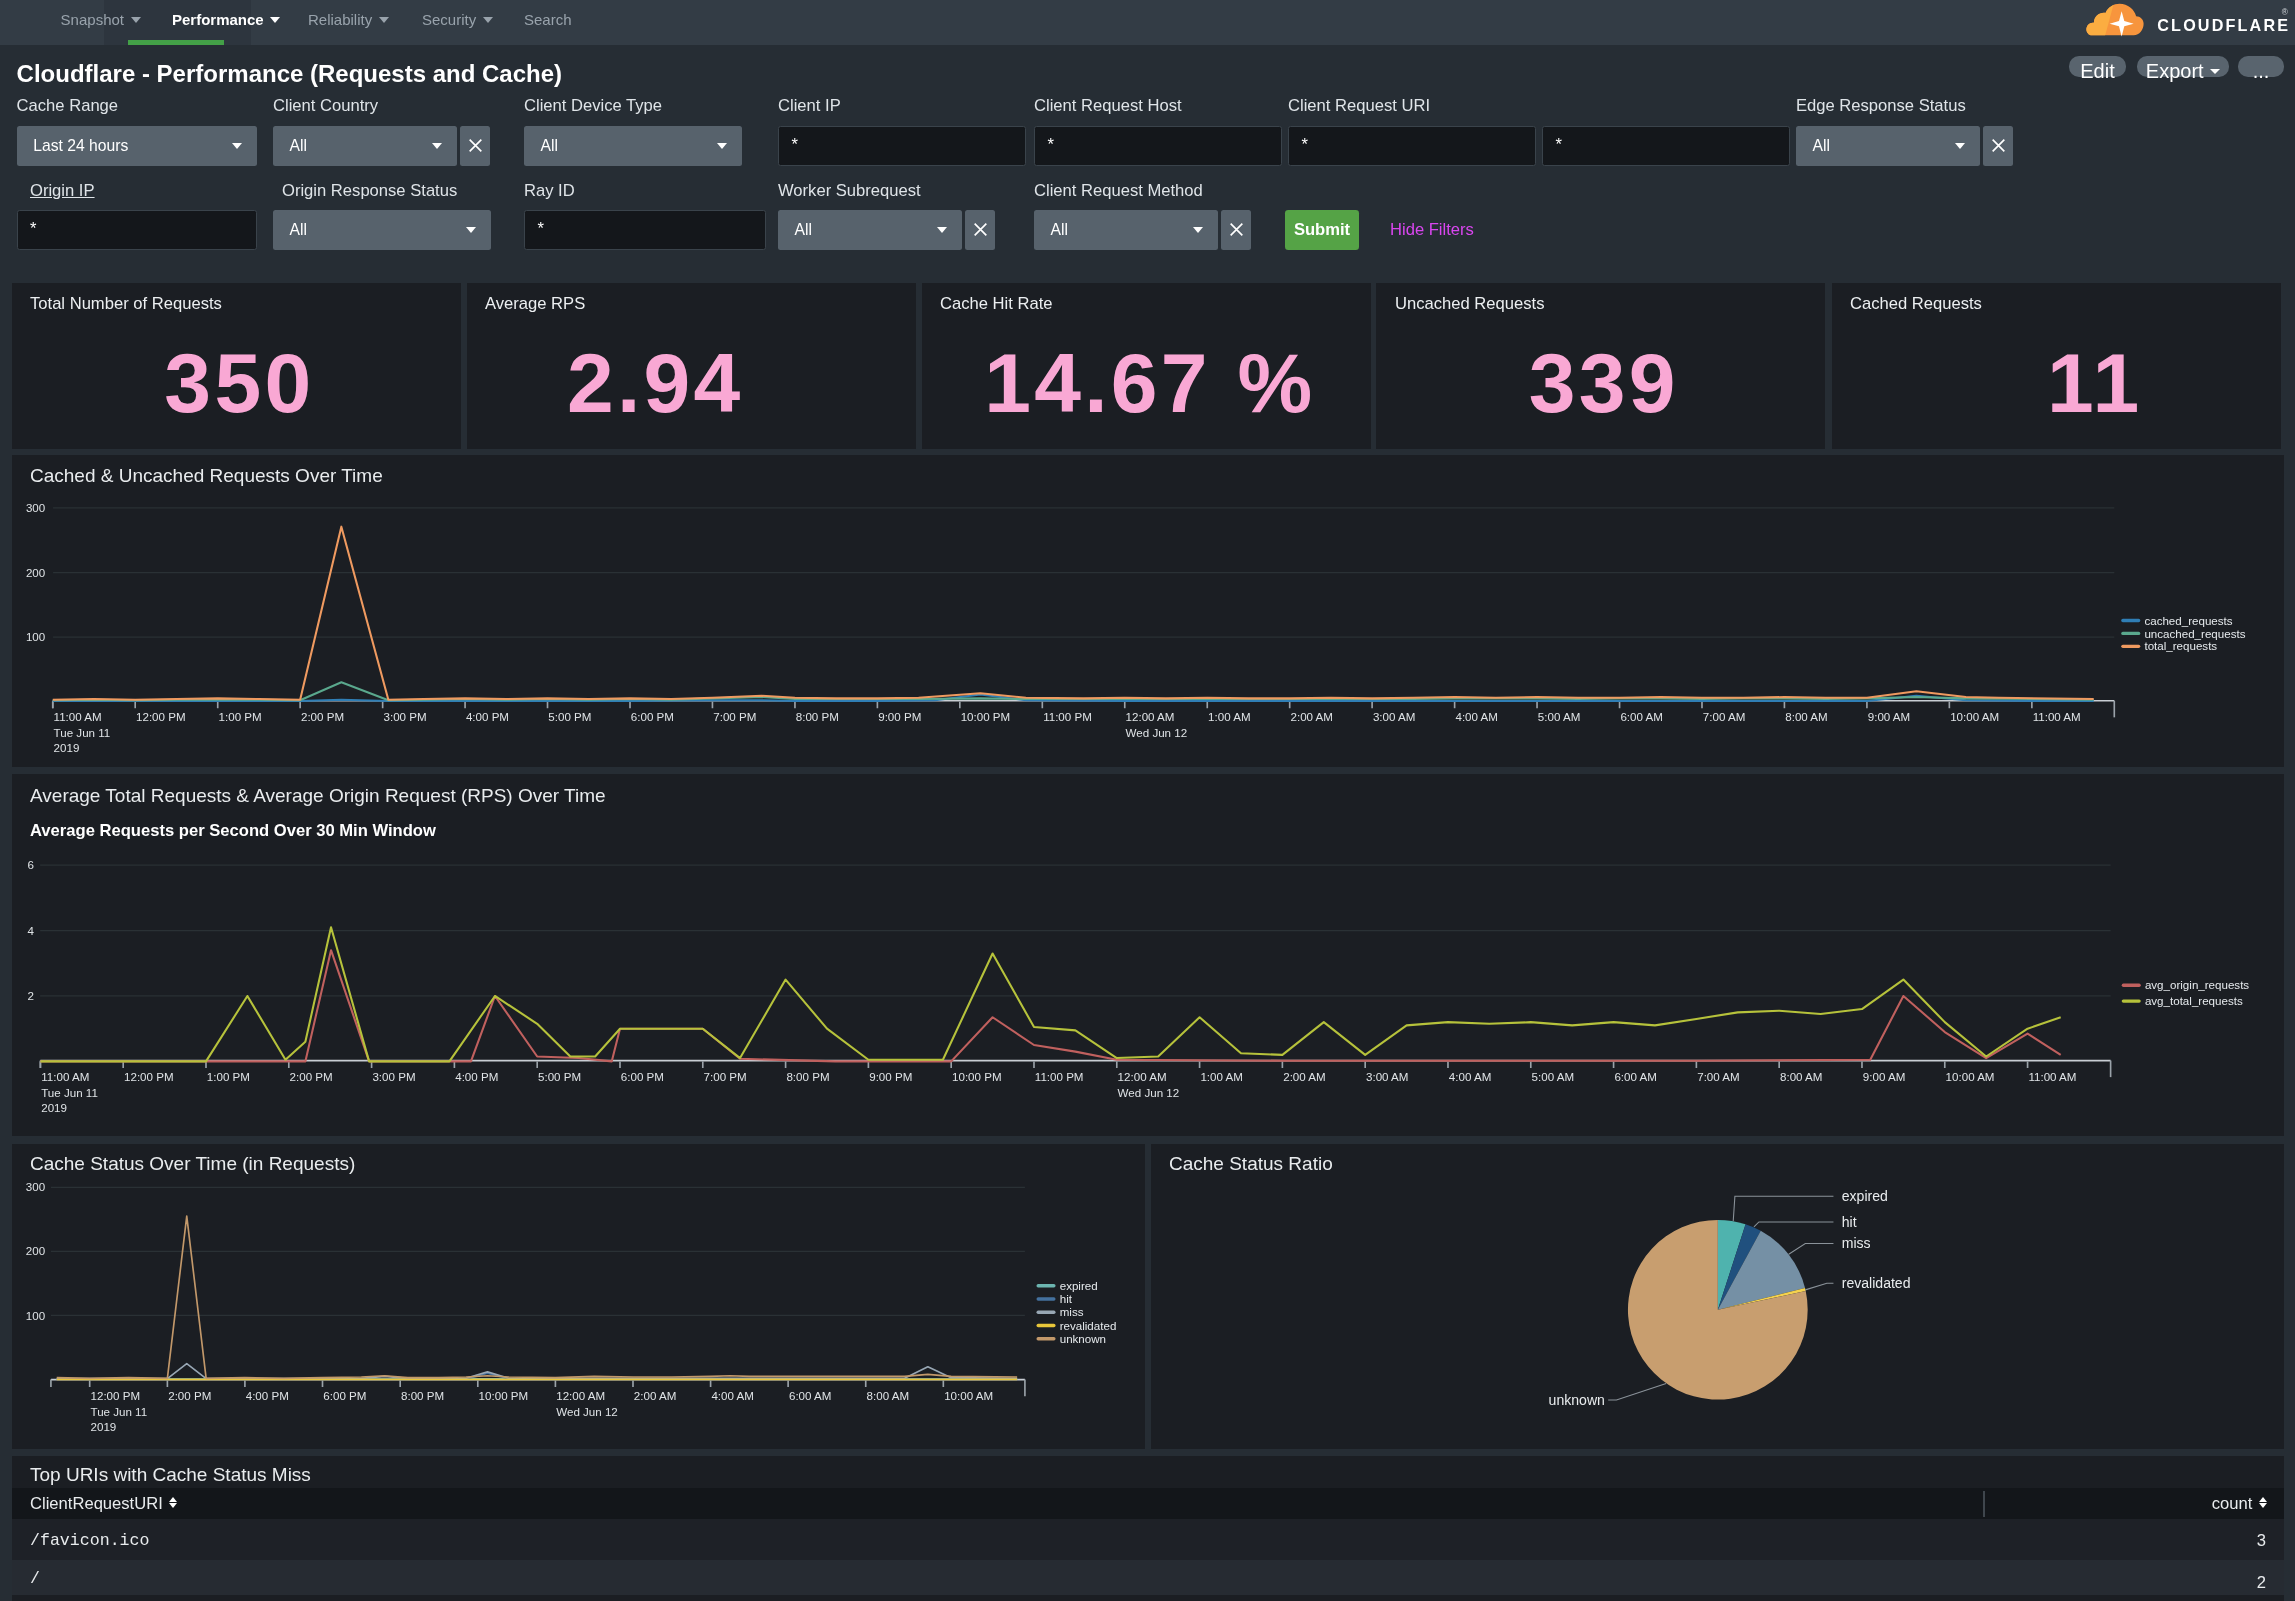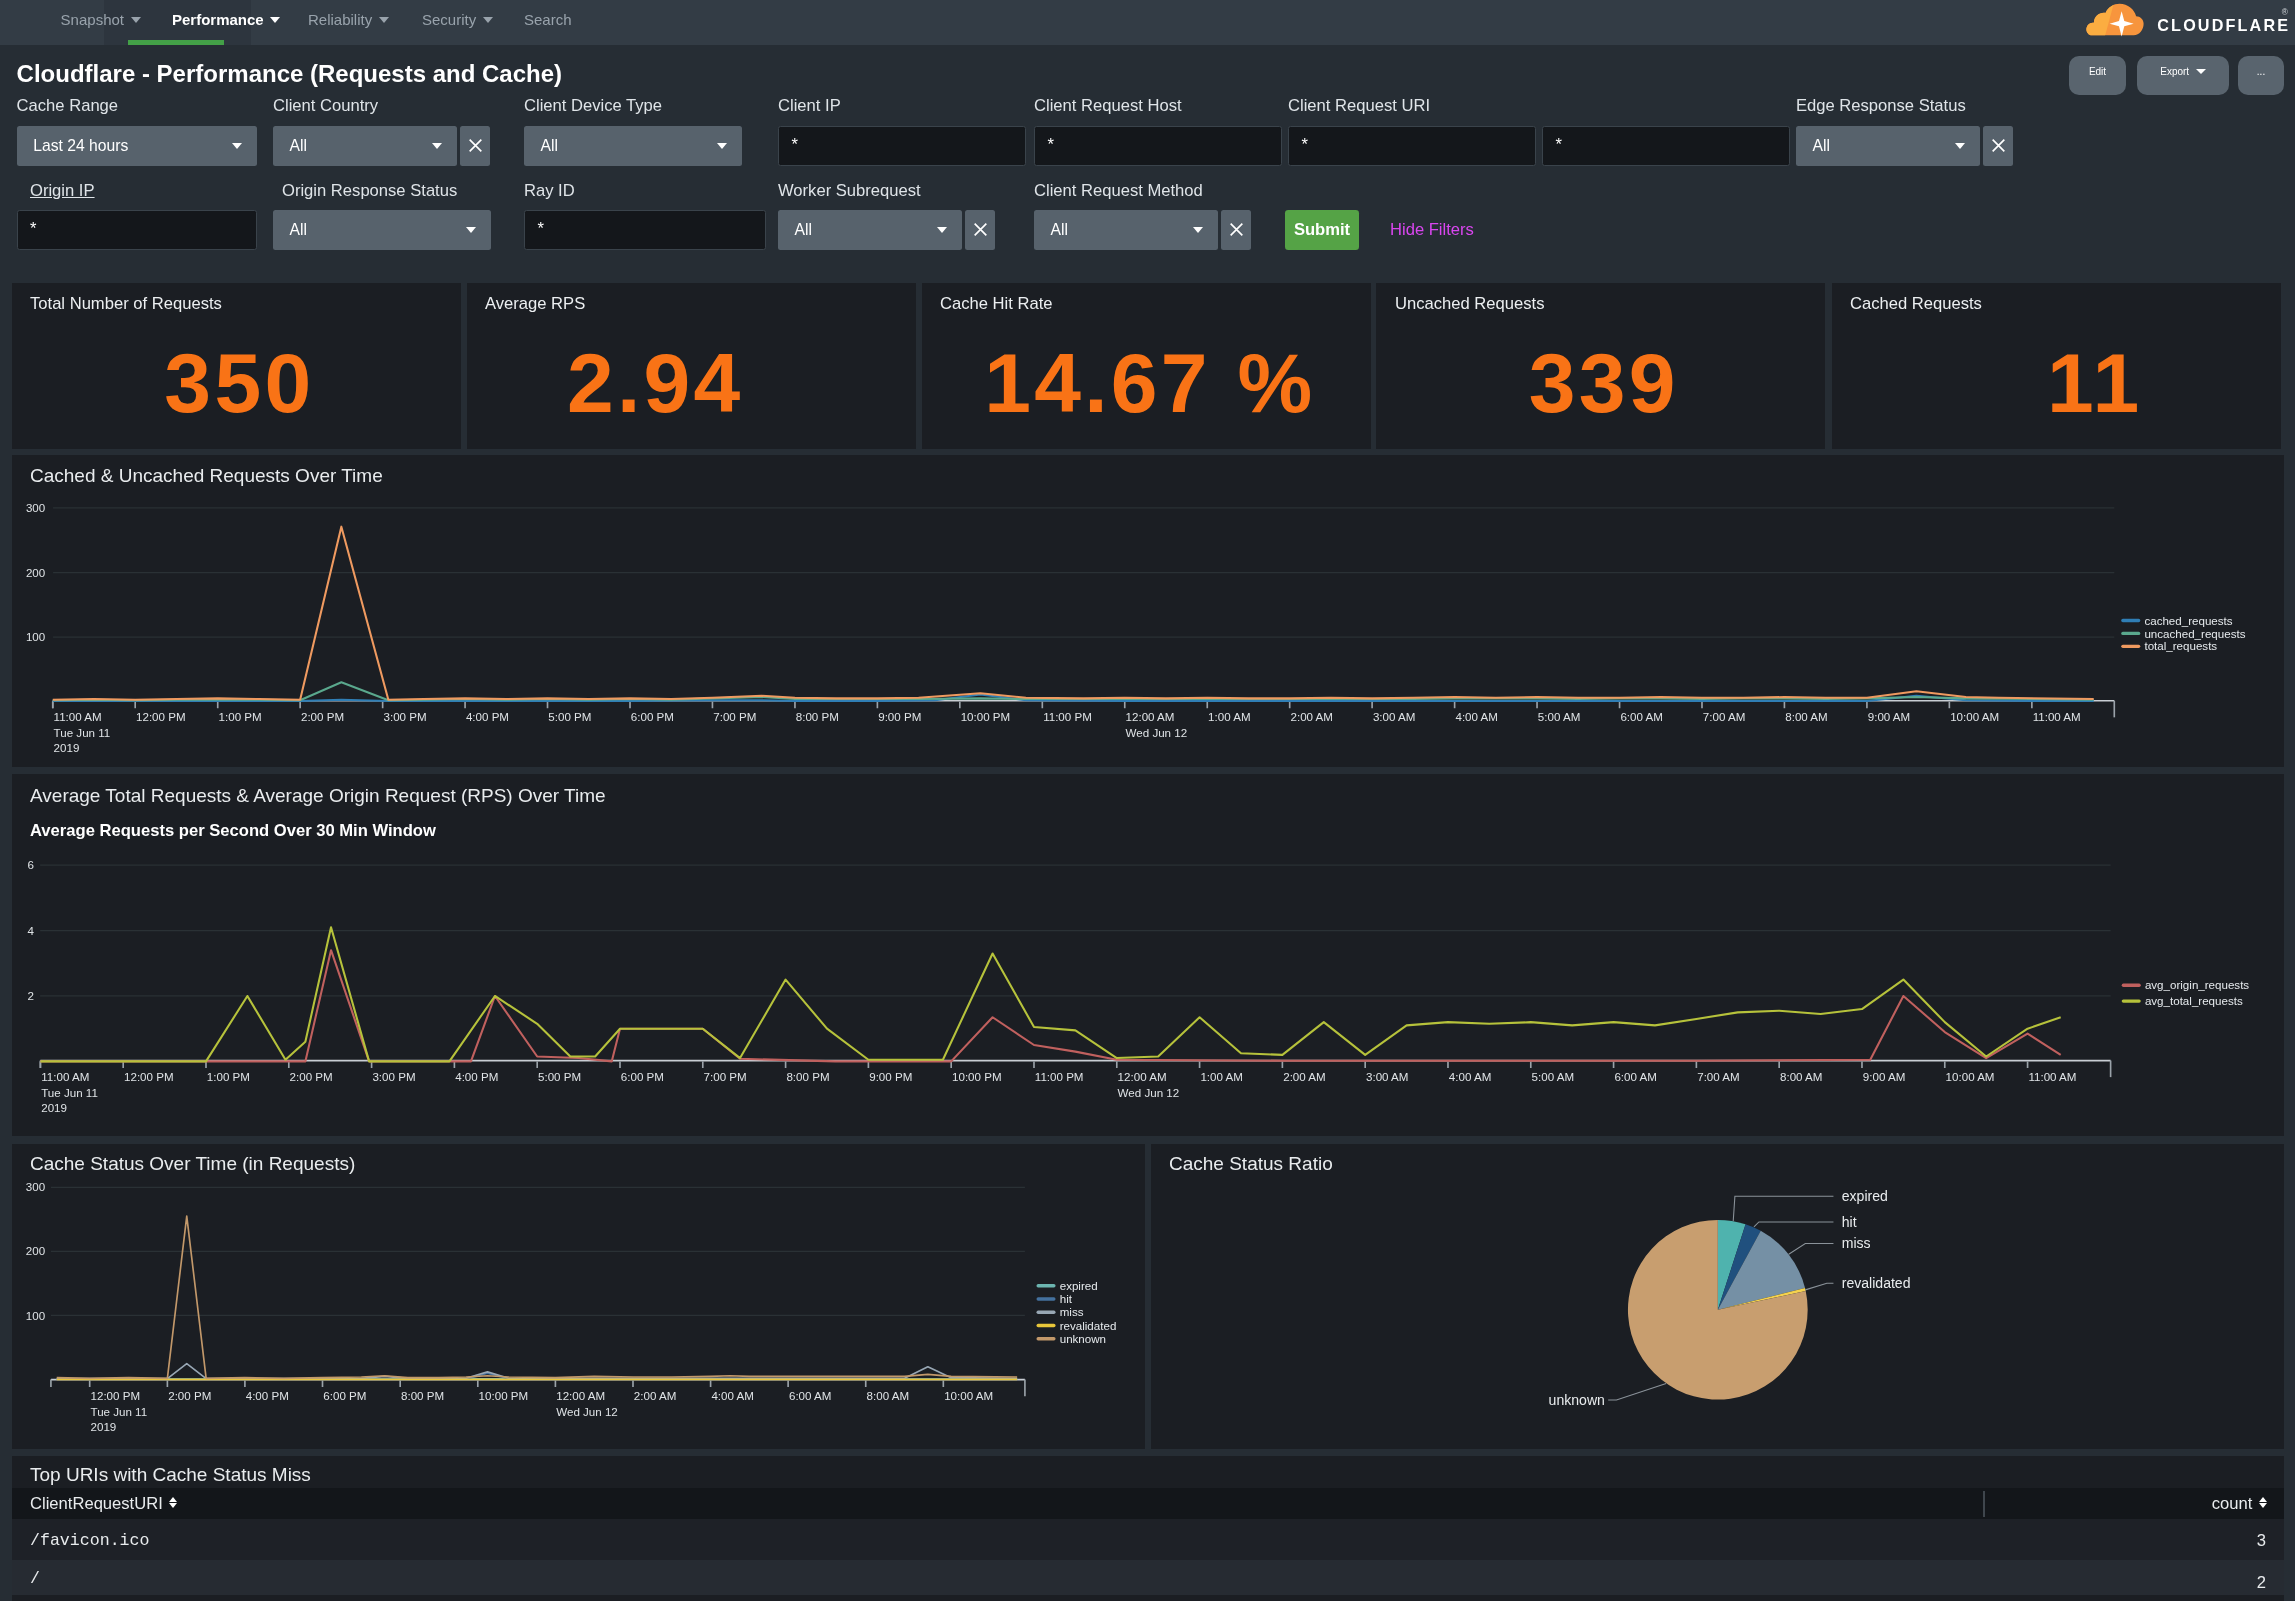--- a/index.html
+++ b/index.html
@@ -11,7 +11,7 @@
 .xbtn{position:absolute;background:#57626c;border-radius:2.5px;height:40px;width:30px;}
 .xbtn svg{position:absolute;left:7.5px;top:12.4px;}
 .tinput{position:absolute;background:#14171b;border:1.7px solid #3a434b;border-radius:2.5px;height:40px;color:#fff;font-size:16.6px;padding-left:12.4px;line-height:36px;}
-.btn{position:absolute;background:#59646e;border-radius:10px;height:39px;color:#fff;font-size:10px;text-align:center;line-height:31px;}
+.btn{position:absolute;background:#59646e;border-radius:10px;height:21px;color:#fff;font-size:20px;text-align:center;line-height:31px;}
 .kpilabel{position:absolute;color:#eceff1;font-size:16.6px;}
 .kpinum{position:absolute;color:#f97316;font-weight:700;font-size:84px;text-align:center;letter-spacing:3.3px;text-indent:6.6px;}
 .navitem{position:absolute;color:#99a3ac;font-size:15px;top:11px;margin-left:44px;}

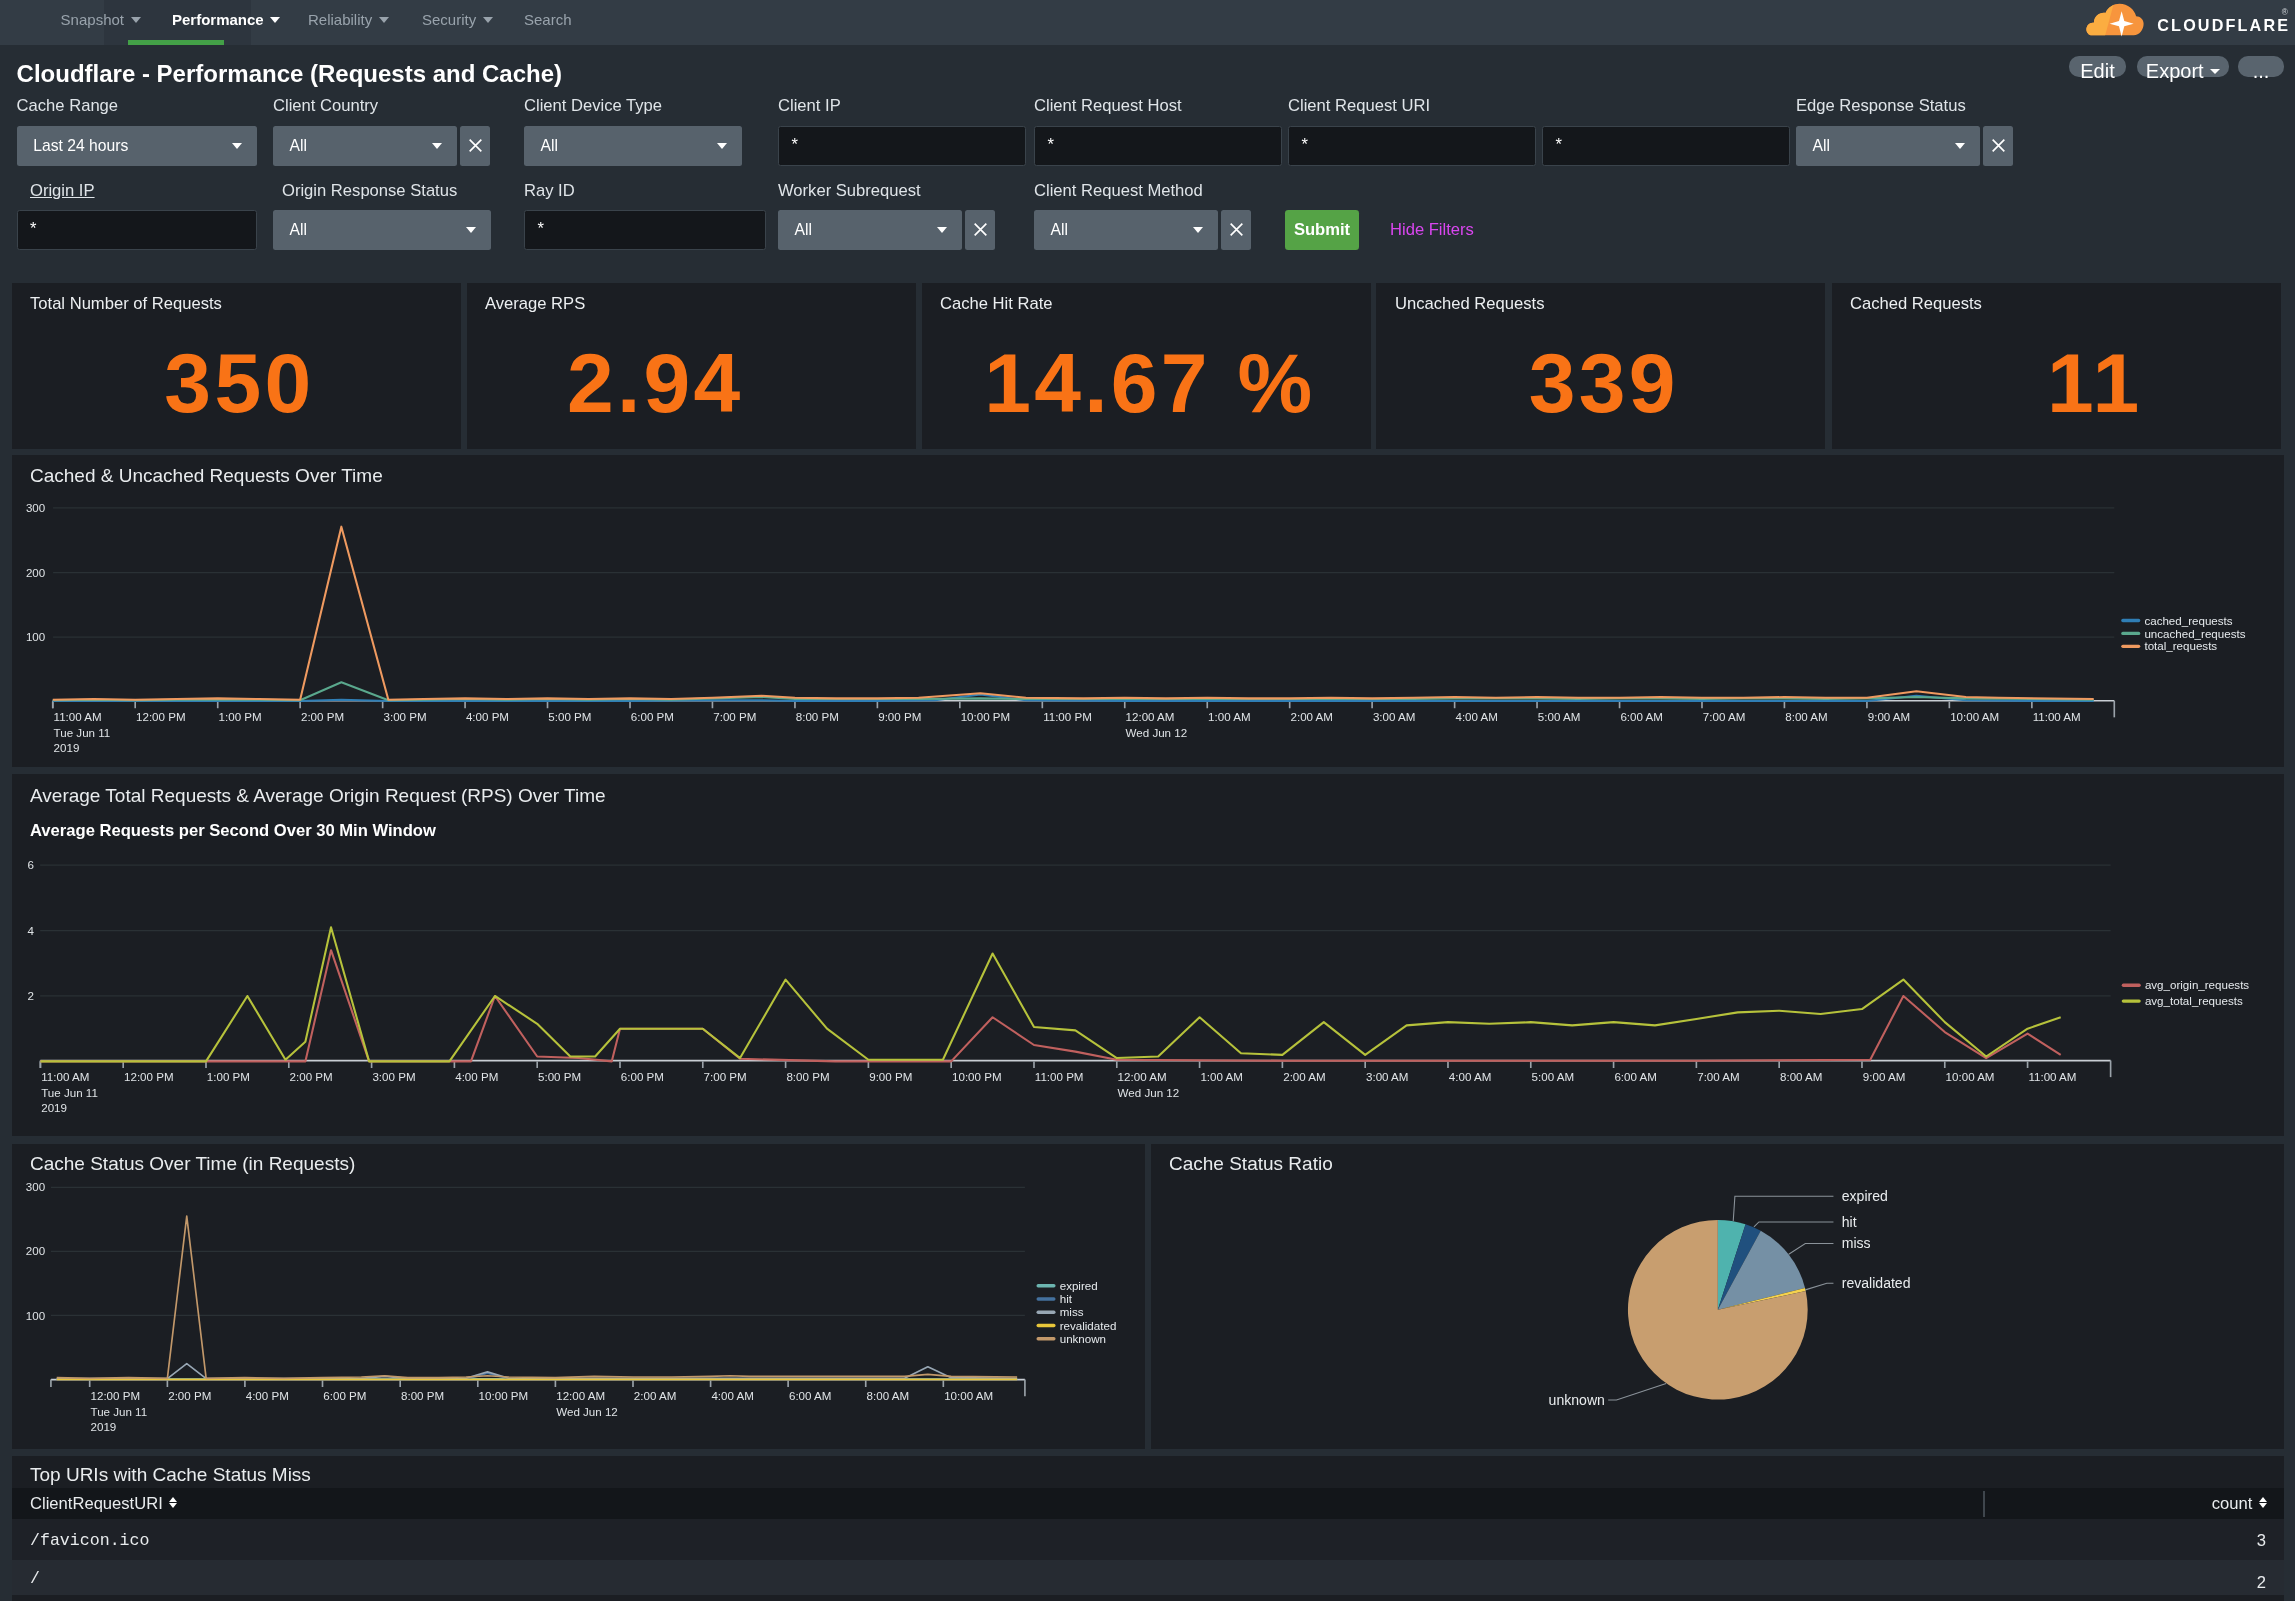--- a/index.html
+++ b/index.html
@@ -13,7 +13,7 @@
 .tinput{position:absolute;background:#14171b;border:1.7px solid #3a434b;border-radius:2.5px;height:40px;color:#fff;font-size:16.6px;padding-left:12.4px;line-height:36px;}
 .btn{position:absolute;background:#59646e;border-radius:10px;height:21px;color:#fff;font-size:20px;text-align:center;line-height:31px;}
 .kpilabel{position:absolute;color:#eceff1;font-size:16.6px;}
-.kpinum{position:absolute;color:#f97316;font-weight:700;font-size:84px;text-align:center;letter-spacing:3.3px;text-indent:6.6px;}
+.kpinum{position:absolute;color:#f9a8d4;font-weight:700;font-size:84px;text-align:center;letter-spacing:3.3px;text-indent:6.6px;}
 .navitem{position:absolute;color:#99a3ac;font-size:15px;top:11px;margin-left:44px;}
 text{font-family:"Liberation Sans",sans-serif;}
 </style></head><body>

